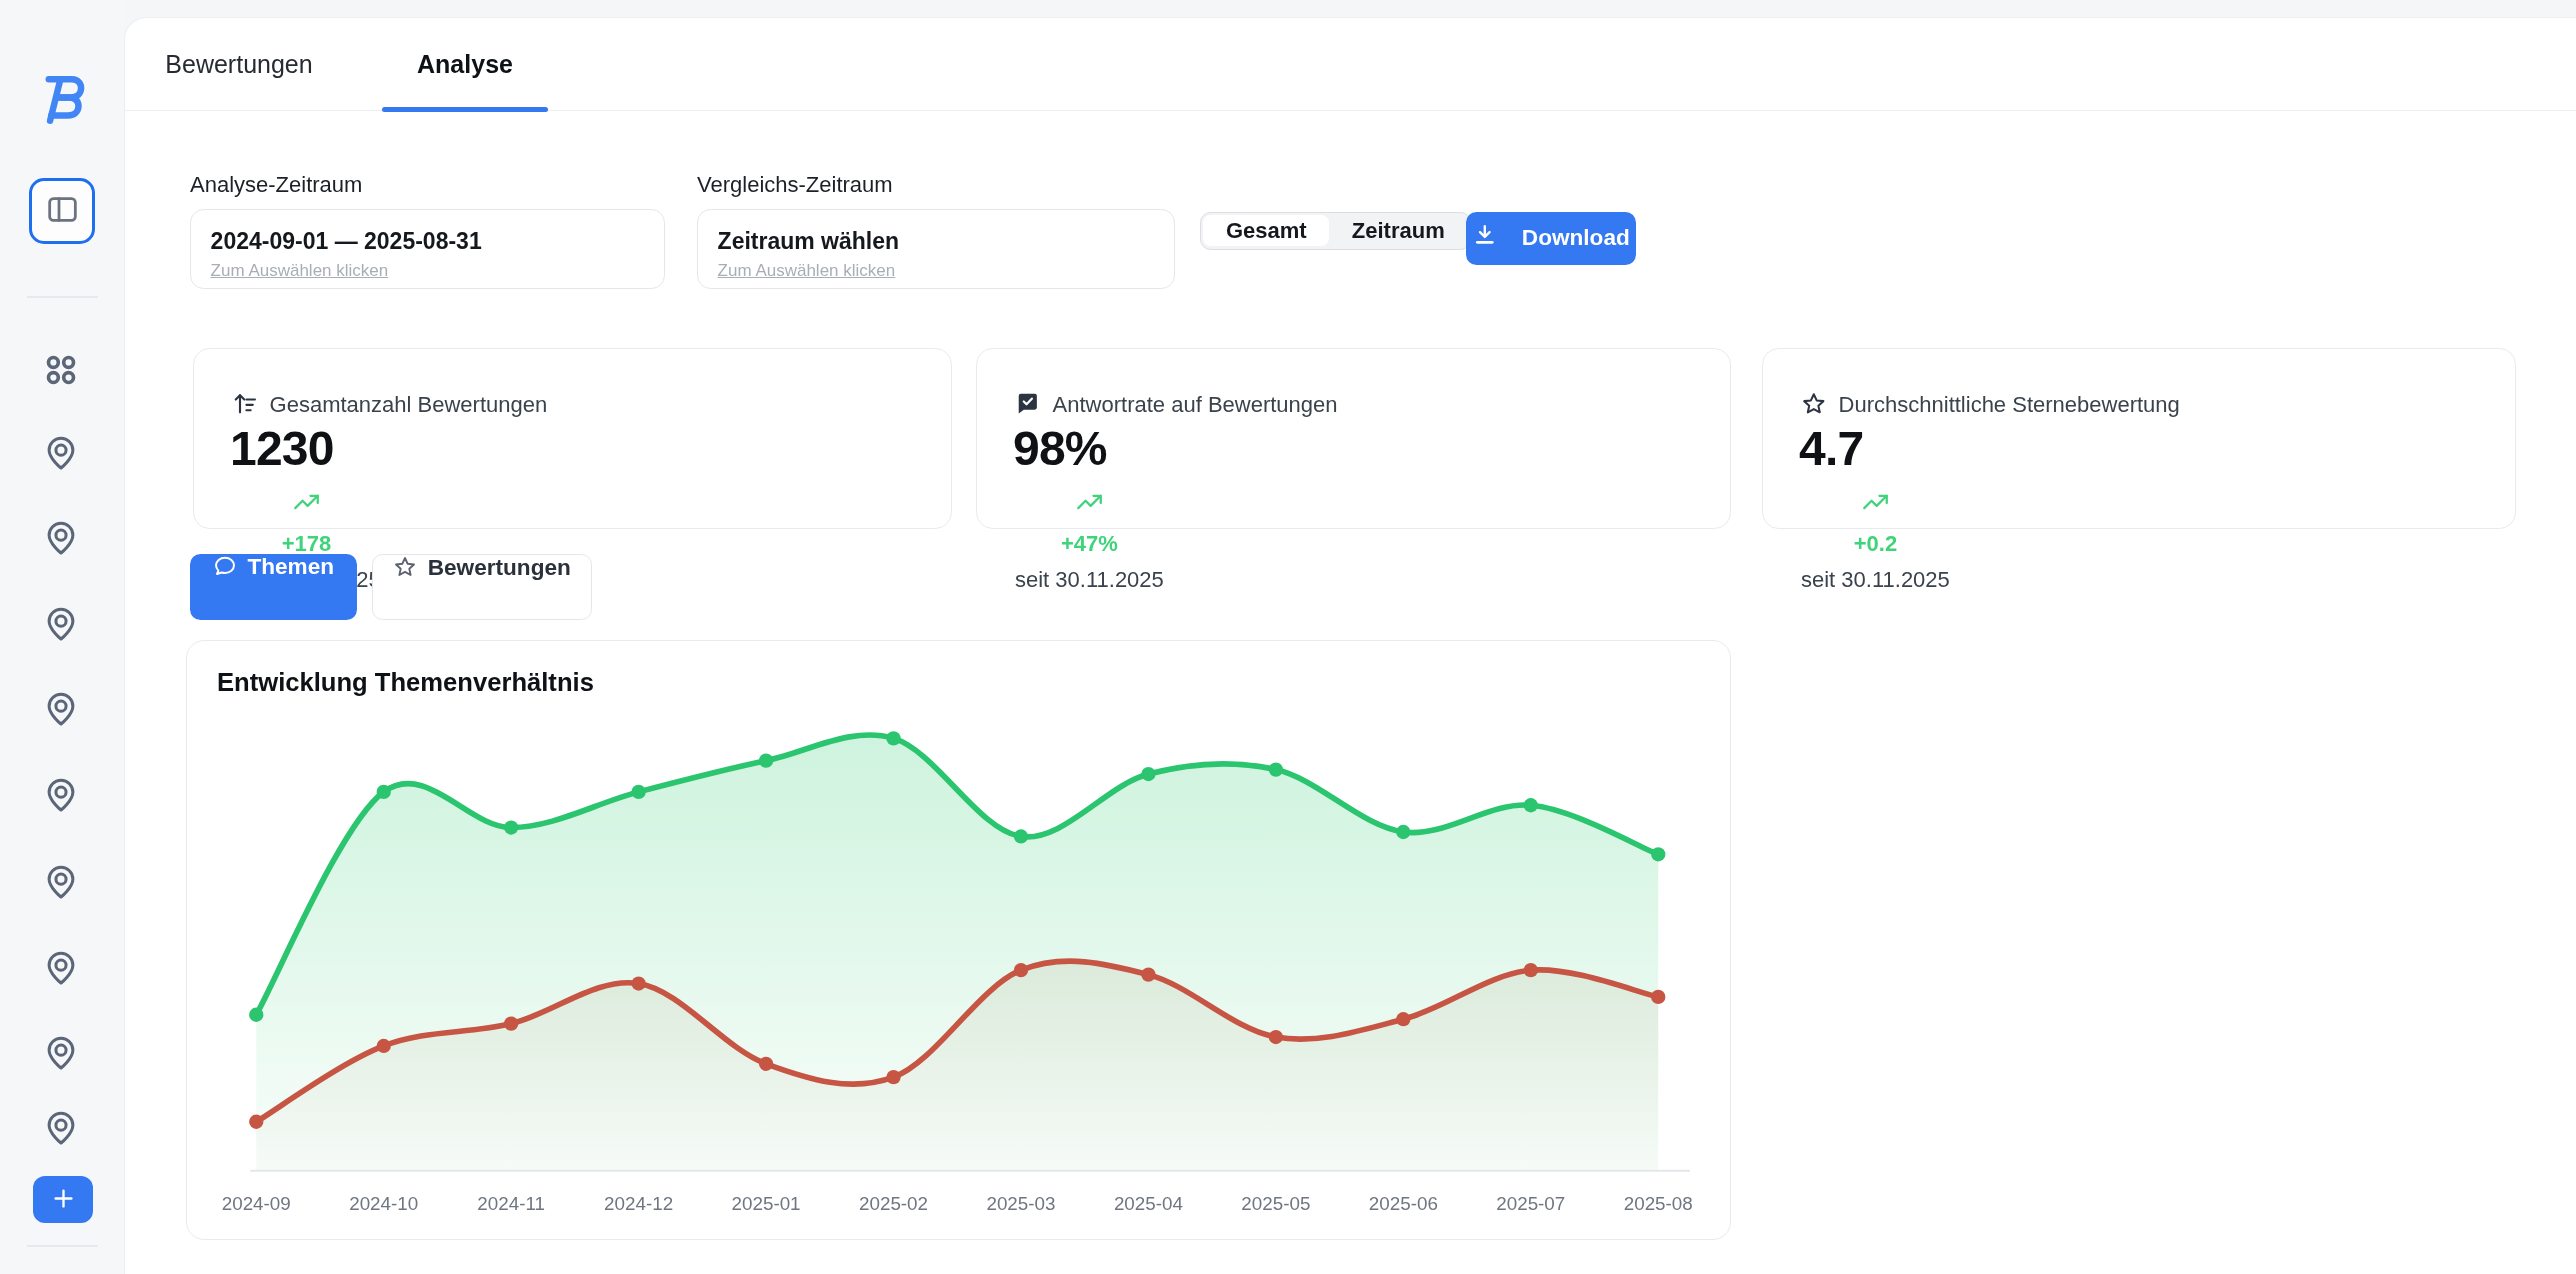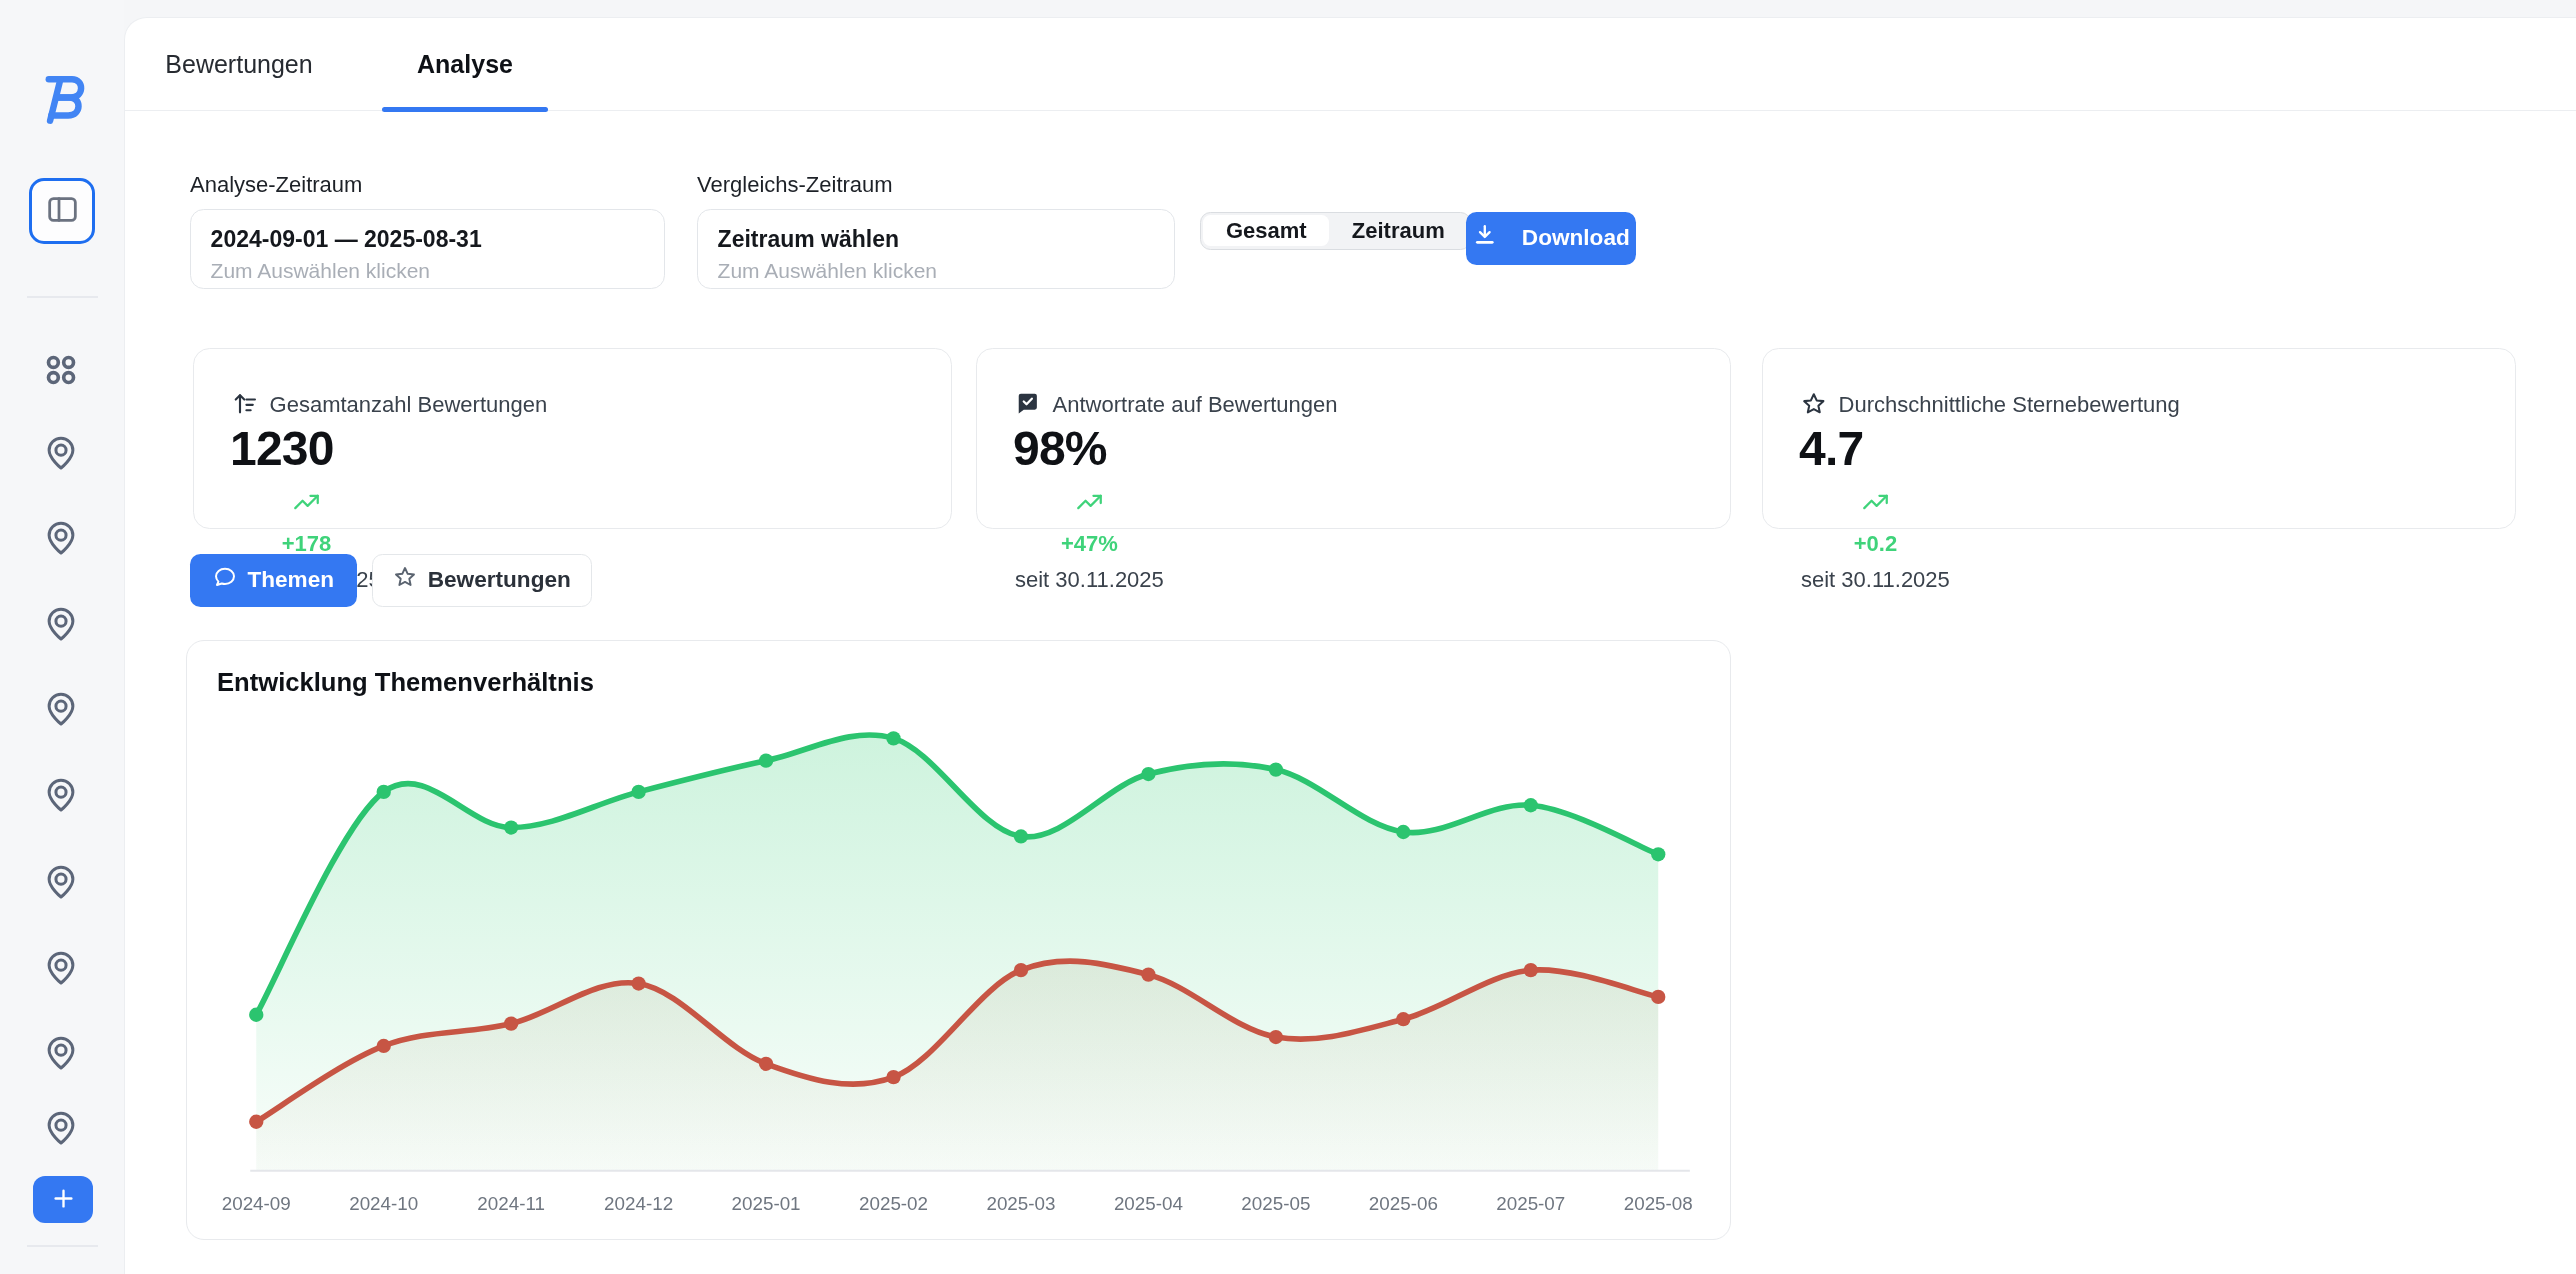--- a/index.html
+++ b/index.html
@@ -34,7 +34,7 @@
   .flt-box { position:absolute; top:191px; height:80px; border:1.5px solid #e3e6ea; border-radius:13.6px;
              background:#fff; padding:12px 0 0 19.6px; cursor:pointer; text-align:left; }
   .flt-value { font-size:23px; font-weight:600; color:#15181d; display:block; }
-  .flt-hint { font-size:21px; color:#a9aeb6; display:block; margin-top:6.8px; }
+  .flt-hint { font-size:17px; color:#a9aeb6; display:block; margin-top:6.8px;text-decoration:underline; }
 
   .seg-toggle { position:absolute; left:1075px; top:194px; height:38px; display:flex; align-items:stretch;
                 background:#f2f3f5; border:1.5px solid #dadde1; border-radius:10.5px; padding:2.3px; }

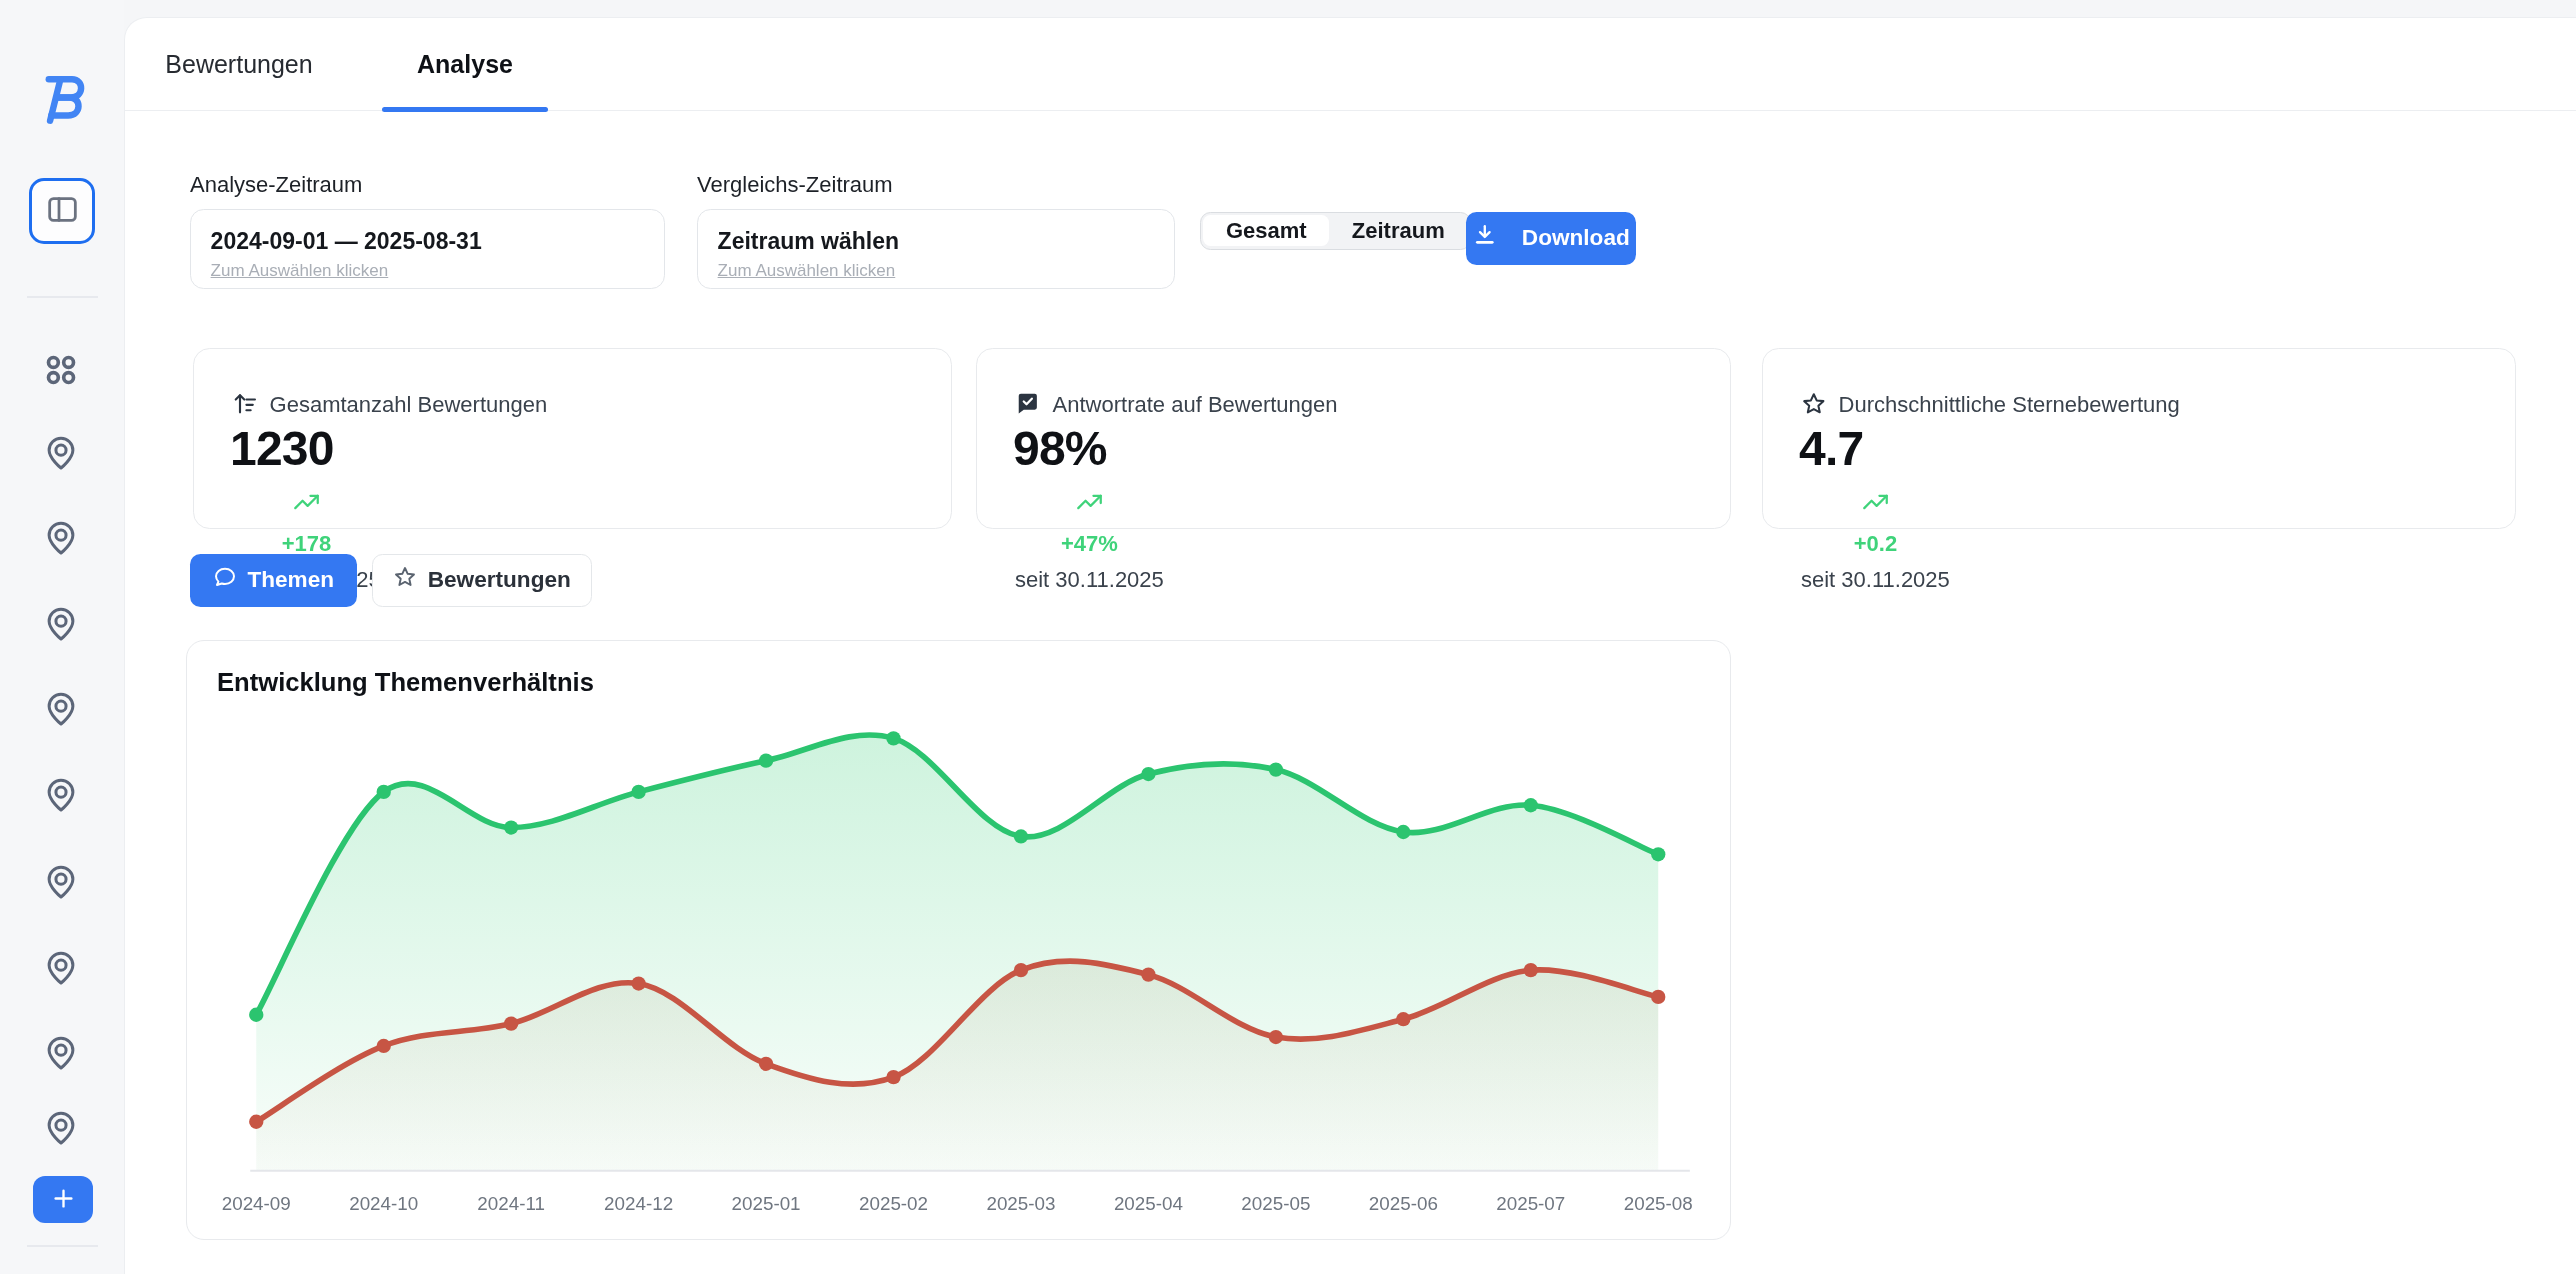--- a/index.html
+++ b/index.html
@@ -57,8 +57,8 @@
   .delta-val { color:#3fd37a; font-weight:600; }
   .delta-suffix { color:#3a424c; font-weight:500; }
 
-  .view-btn { position:absolute; top:536px; height:53px; border-radius:10.5px; font-size:22.6px; font-weight:600;
-              font-family:inherit; display:flex; align-items:center; justify-content:center; gap:10.5px; cursor:pointer; }
+  .view-btn { position:absolute; top:536px; height:66px; border-radius:10.5px; font-size:22.6px; font-weight:600;
+              font-family:inherit; display:flex; justify-content:center; gap:10.5px; cursor:pointer; }
   .view-btn svg { width:24px; height:24px; }
   .view-btn.primary { left:65px; width:167px; background:#3478f2; border:none; color:#fff; }
   .view-btn.secondary { left:247px; width:220px; background:#fff; border:1.5px solid #e4e7ea; color:#2b313a; }

